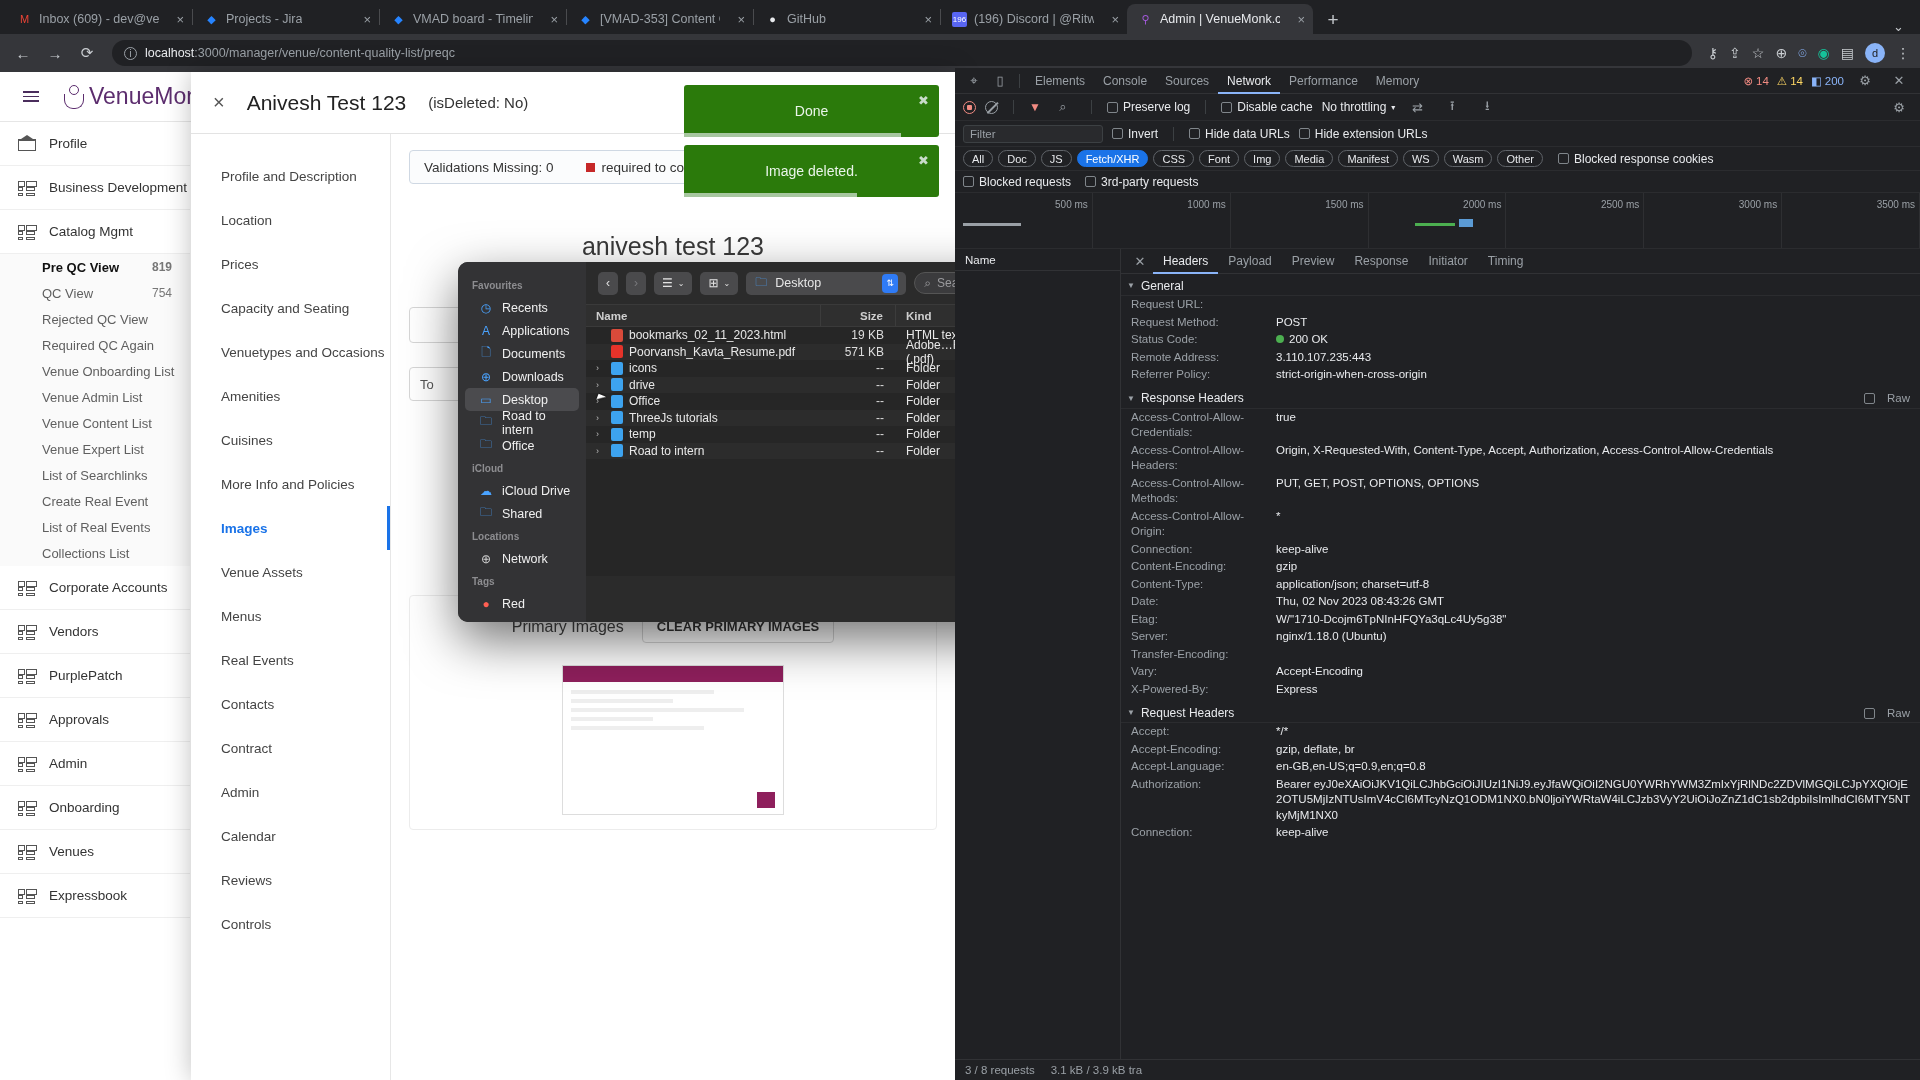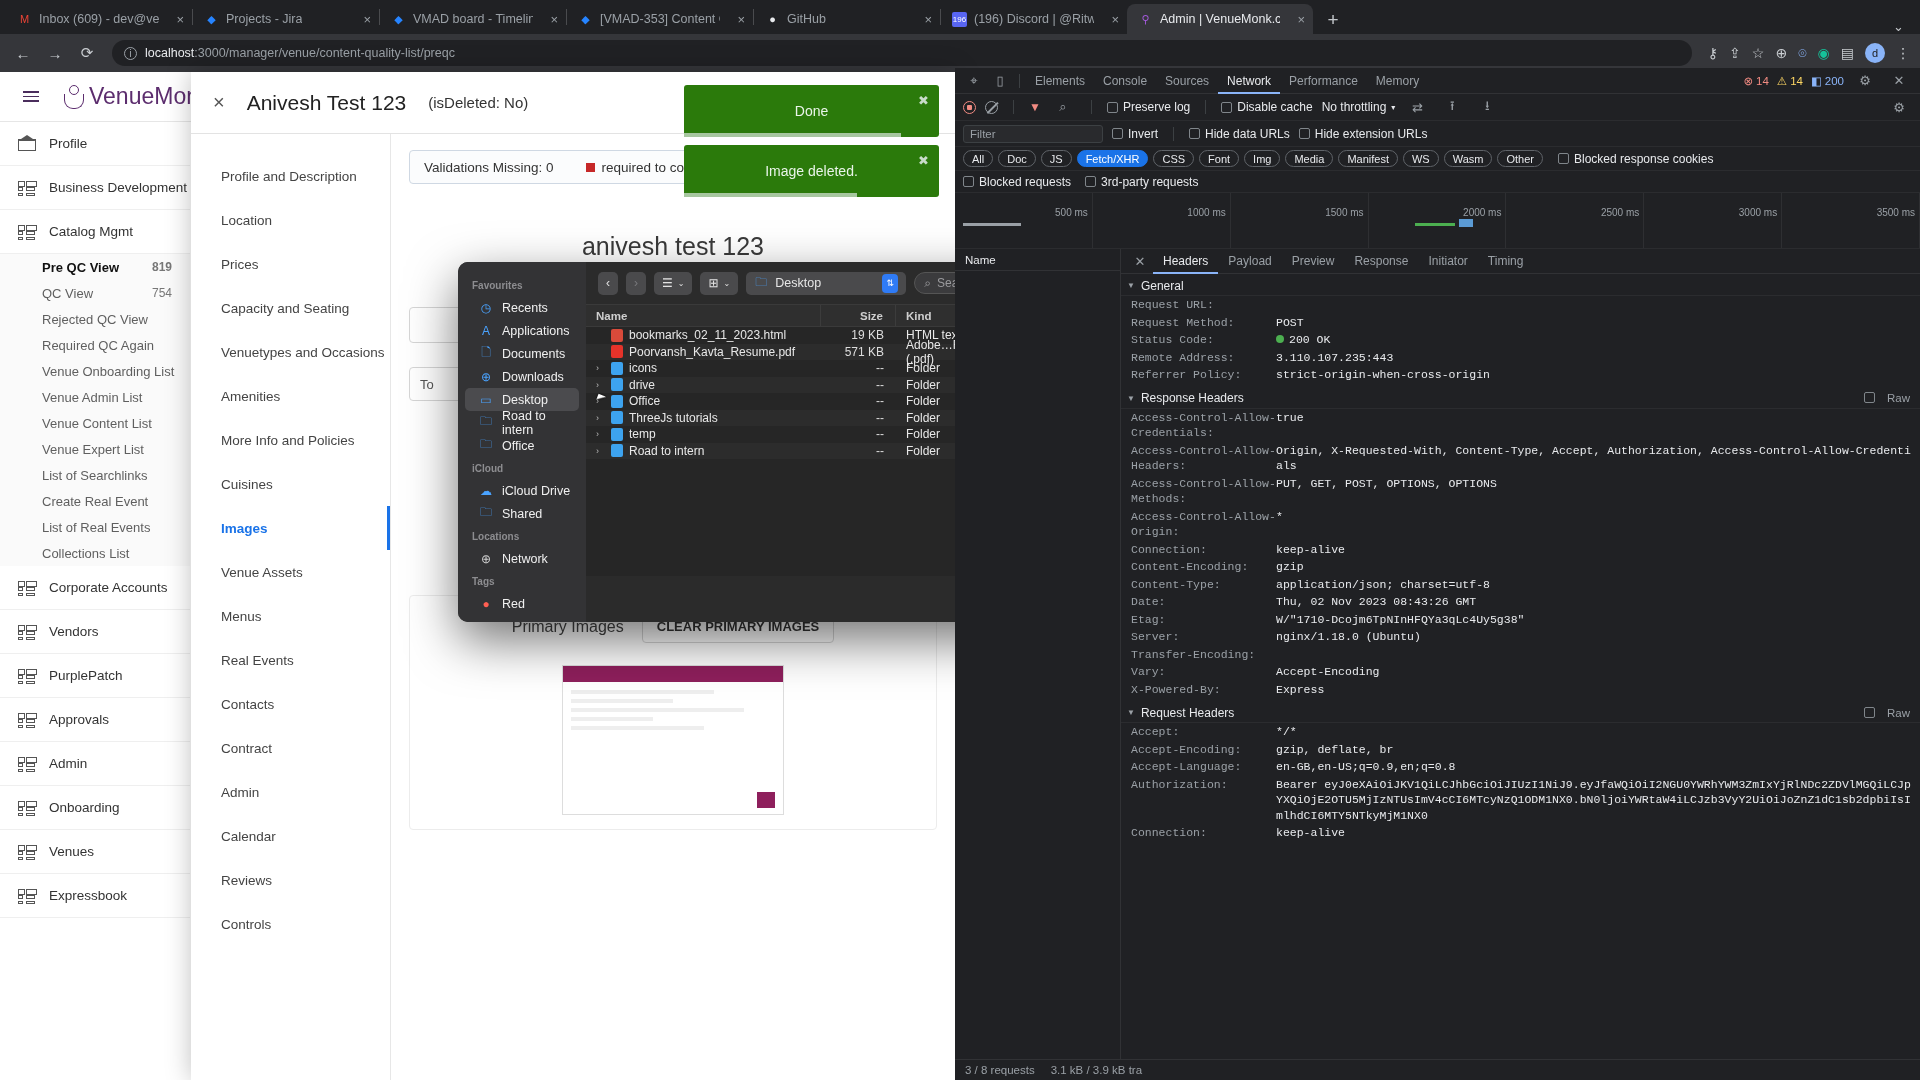--- a/index.html
+++ b/index.html
@@ -190,7 +190,7 @@
   .overview { height:56px; border-bottom:1px solid #2b2c2f; position:relative; }
   .ov-grid { position:absolute; inset:0; display:flex; }
   .ov-cell { flex:1; border-right:1px solid #2e2f32; position:relative; }
-  .ov-lbl { position:absolute; right:4px; top:14px; font-size:10px; color:#9aa0a6; }
+  .ov-lbl { position:absolute; right:4px; top:6px; font-size:10px; color:#9aa0a6; }
   .ov-bar { position:absolute; left:8px; top:30px; width:58px; height:3px; background:#9aa0a6; }
   .ov-green { position:absolute; left:460px; top:30px; width:40px; height:3px; background:#4caf50; }
   .ov-blue { position:absolute; left:504px; top:26px; width:14px; height:8px; background:#5b9bd5; }

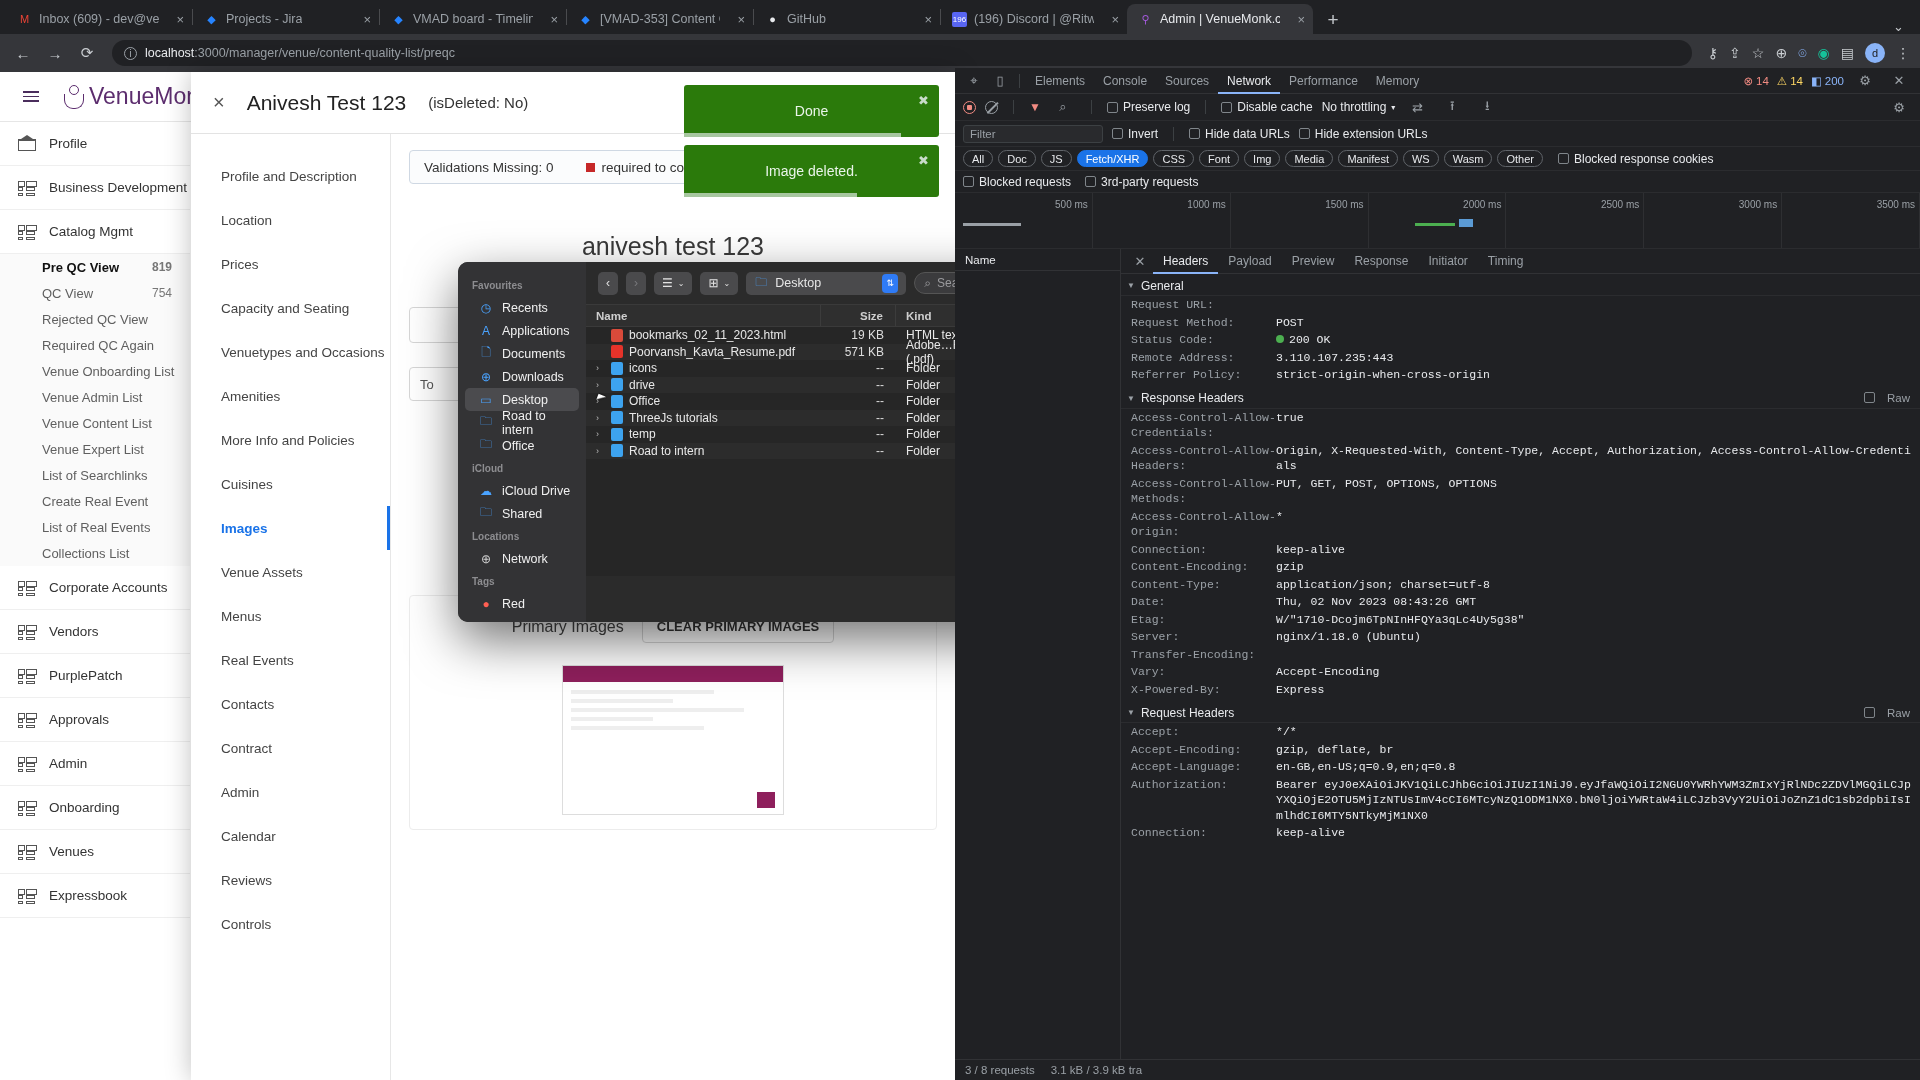--- a/index.html
+++ b/index.html
@@ -207,7 +207,7 @@
     color:#e8eaed; border-bottom:1px solid #2b2c2f; }
   .sec-hdr .tri { font-size:8px; color:#9aa0a6; }
   .sec-raw { margin-left:auto; margin-right:10px; display:flex; align-items:flex-start; gap:12px; color:#9aa0a6; font-size:11.5px; }
-  .hrow { display:flex; padding:1px 6px 1px 10px; font-size:11.5px; line-height:15.5px;font-family:Liberation Mono, monospace; }
+  .hrow { display:flex; padding:1px 6px 1px 10px; font-size:11.5px; line-height:15.5px; }
   .hkey { width:145px; flex:0 0 145px; color:#9aa0a6; }
   .hval { flex:1; color:#e8eaed; word-break:break-all; }
   .statusdot { width:8px; height:8px; border-radius:50%; background:#4caf50; display:inline-block; margin-right:5px; }

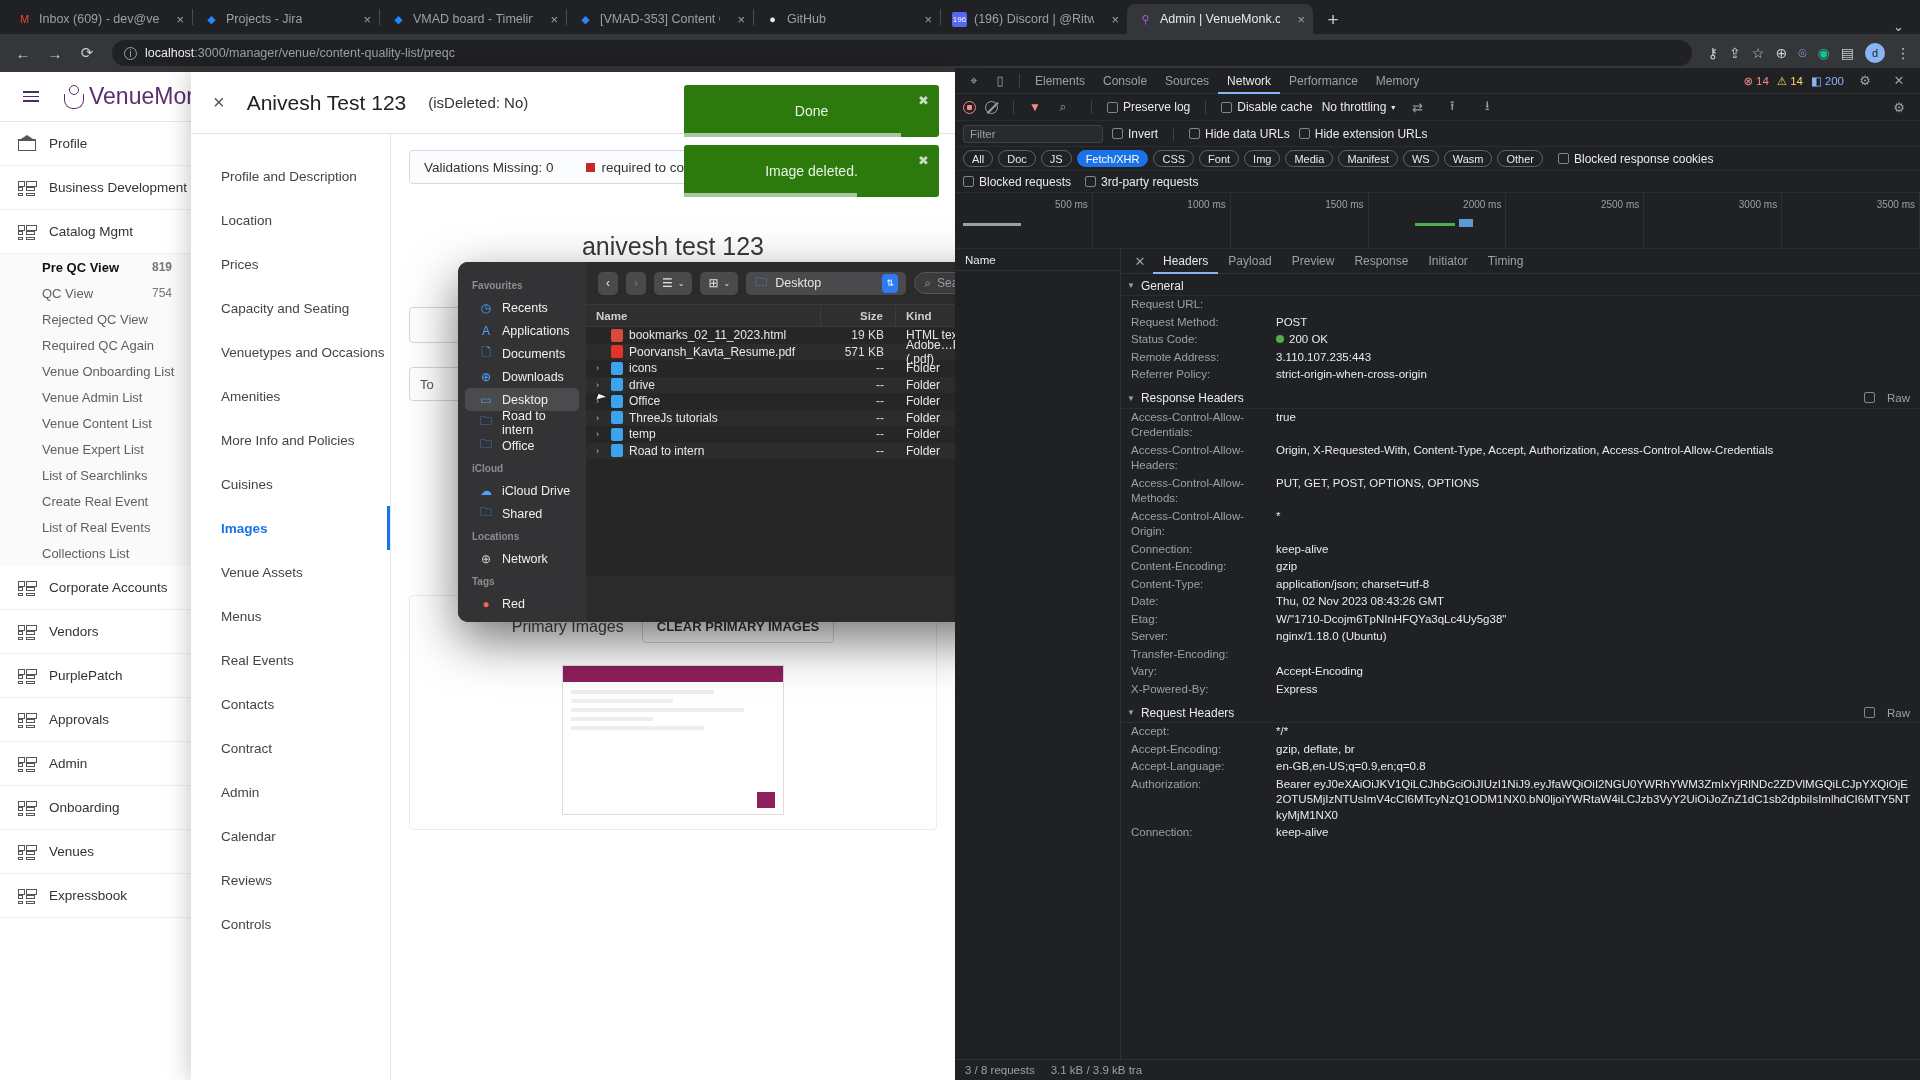--- a/index.html
+++ b/index.html
@@ -206,7 +206,7 @@
   .sec-hdr { height:20px; display:flex; align-items:center; gap:6px; padding-left:6px; font-size:12px;
     color:#e8eaed; border-bottom:1px solid #2b2c2f; }
   .sec-hdr .tri { font-size:8px; color:#9aa0a6; }
-  .sec-raw { margin-left:auto; margin-right:10px; display:flex; align-items:flex-start; gap:12px; color:#9aa0a6; font-size:11.5px; }
+  .sec-raw { margin-left:auto; margin-right:10px; display:flex; align-items:flex-end; gap:12px; color:#9aa0a6; font-size:11.5px; }
   .hrow { display:flex; padding:1px 6px 1px 10px; font-size:11.5px; line-height:15.5px; }
   .hkey { width:145px; flex:0 0 145px; color:#9aa0a6; }
   .hval { flex:1; color:#e8eaed; word-break:break-all; }

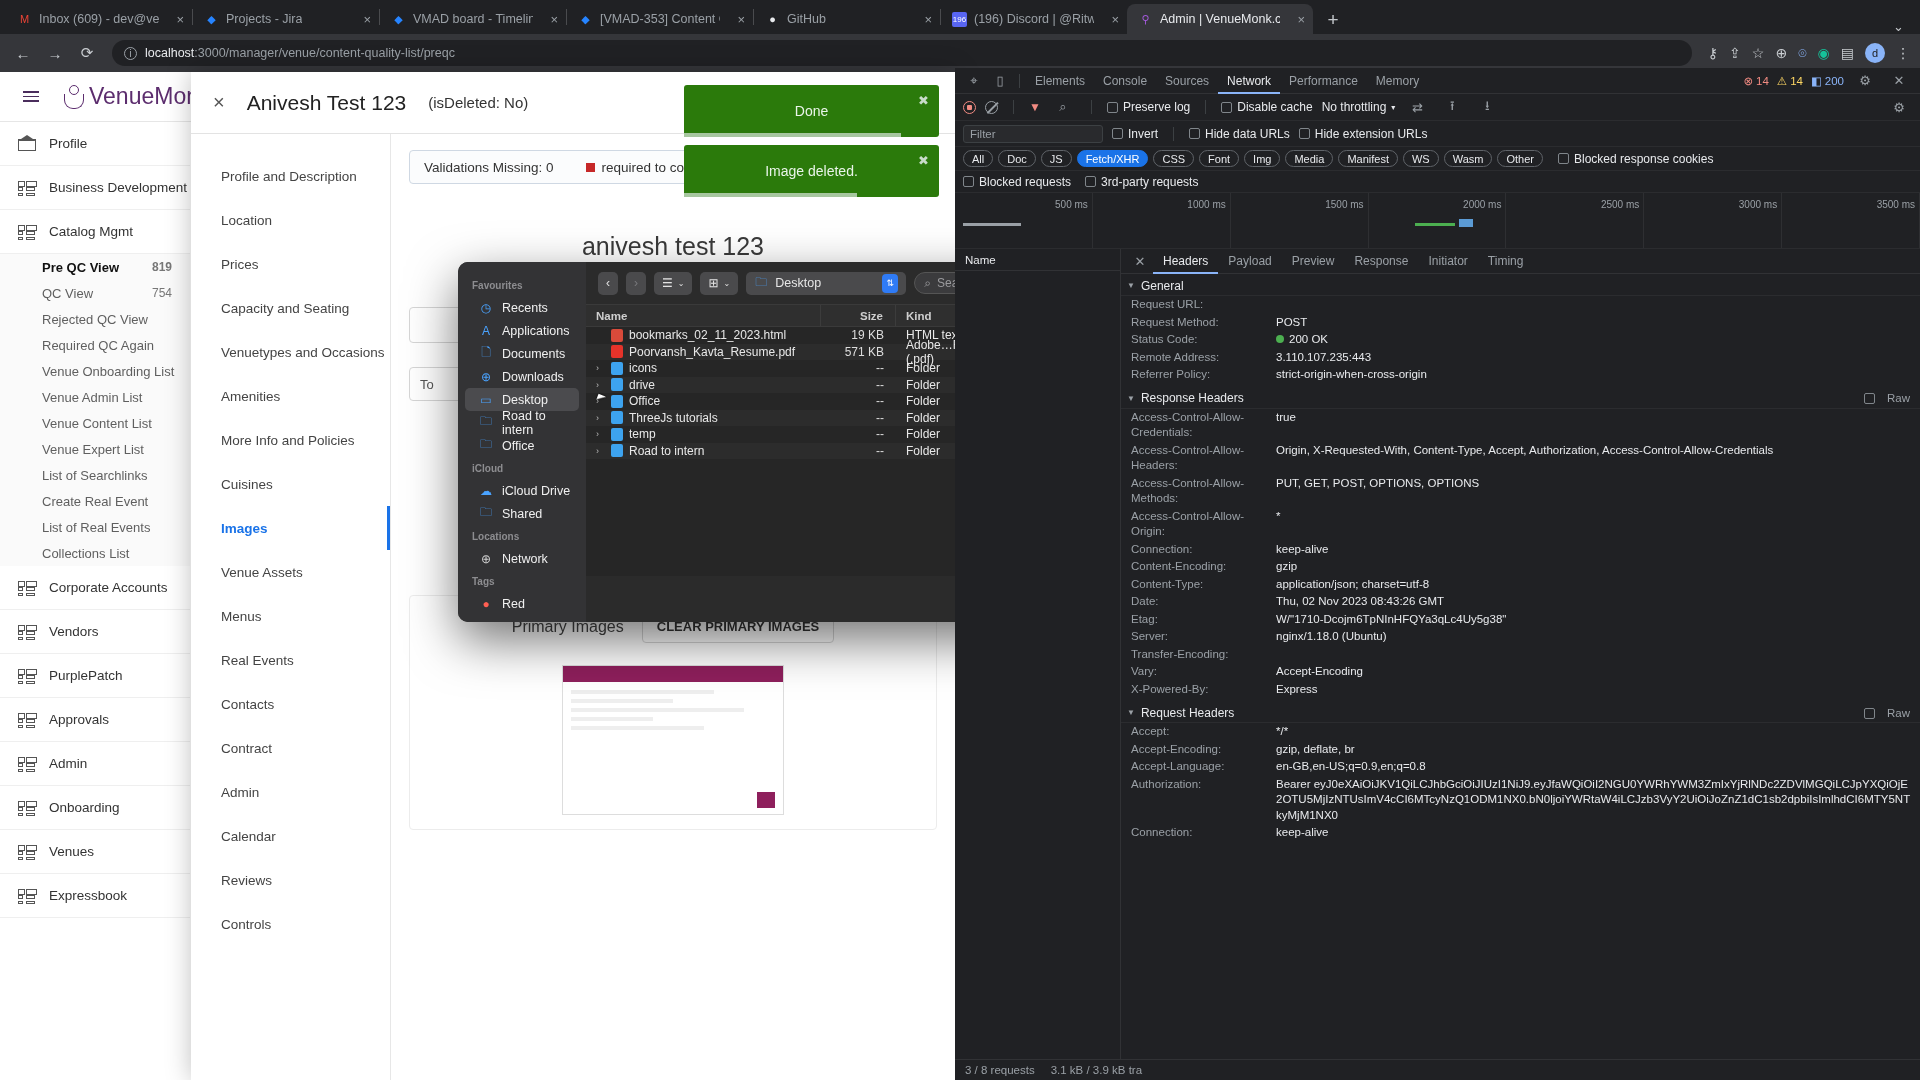--- a/index.html
+++ b/index.html
@@ -466,10 +466,10 @@
           <span>Amenities</span>
         </div>
       <div class="mnav-item">
+          <span>Cuisines</span>
+        </div>
+      <div class="mnav-item">
           <span>More Info and Policies</span>
-        </div>
-      <div class="mnav-item">
-          <span>Cuisines</span>
         </div>
       <div class="mnav-item active">
           <span>Images</span>

